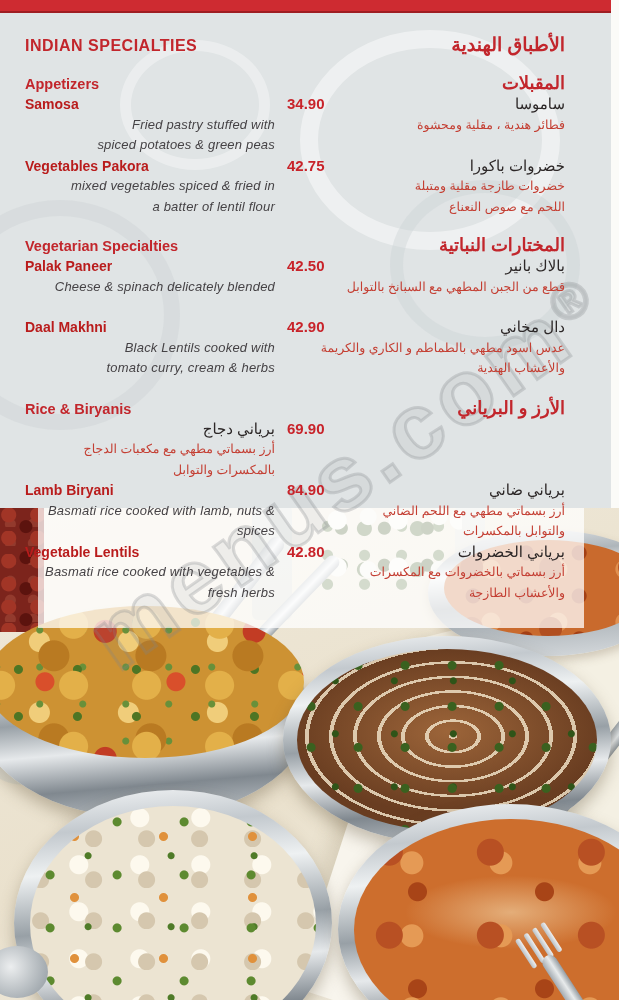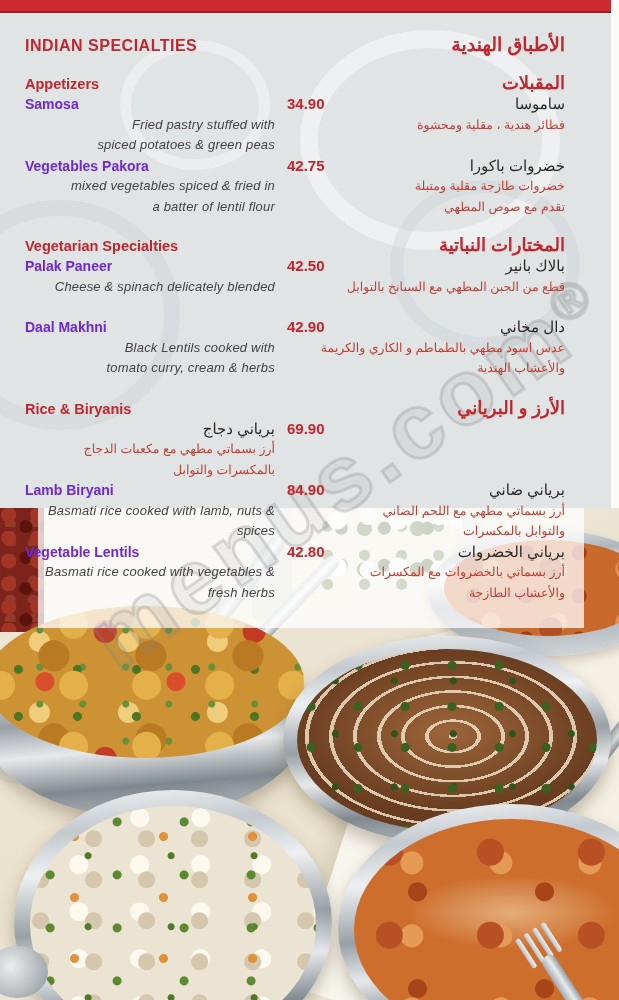--- a/index.html
+++ b/index.html
@@ -34,7 +34,7 @@
   .item.gap { margin-top:20px; }
   .col-en { width:250px; }
   .col-ar { width:250px; direction:rtl; text-align:right; }
-  .name-en { font-size:14px; font-weight:bold; color:#6d28d9; }
+  .name-en { font-size:14px; font-weight:bold; color:#b91c1c; }
   .desc-en { font-size:13px; font-style:italic; color:#454245; letter-spacing:0.2px;text-align:right; }
   .price { position:absolute; left:262px; top:0; font-size:15px; font-weight:bold; color:#c8232a; }
   .name-ar { font-size:15px; color:#2c2727; }

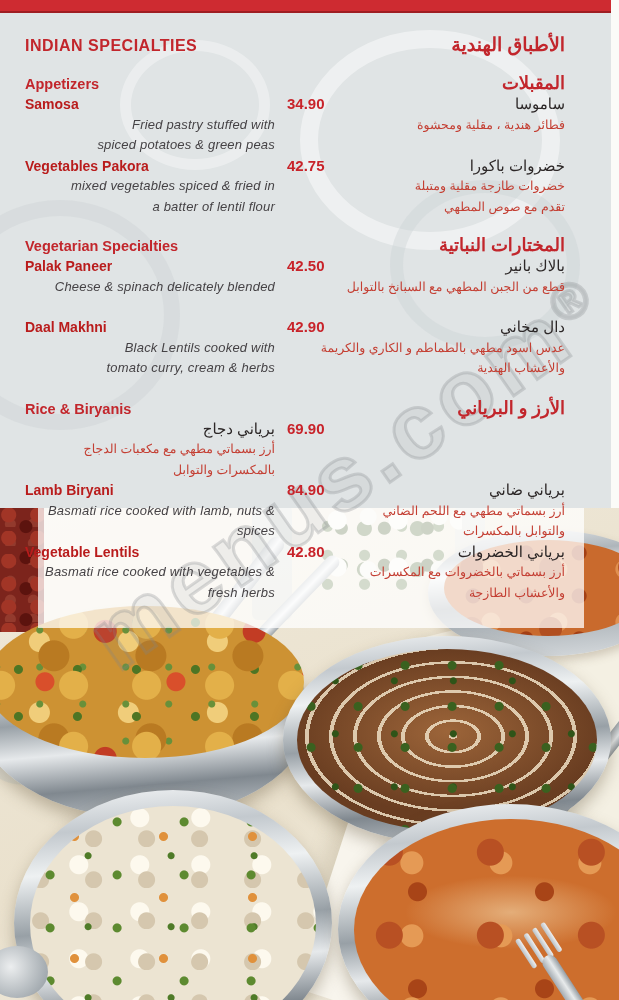--- a/index.html
+++ b/index.html
@@ -223,7 +223,7 @@
         <div class="col-ar">
           <div class="name-ar">خضروات باكورا</div>
           <div class="desc-ar">خضروات طازجة مقلية ومتبلة</div>
-          <div class="desc-ar">تقدم مع صوص المطهي</div>
+          <div class="desc-ar">اللحم مع صوص النعناع</div>
         </div>
       </div>
     </div>

